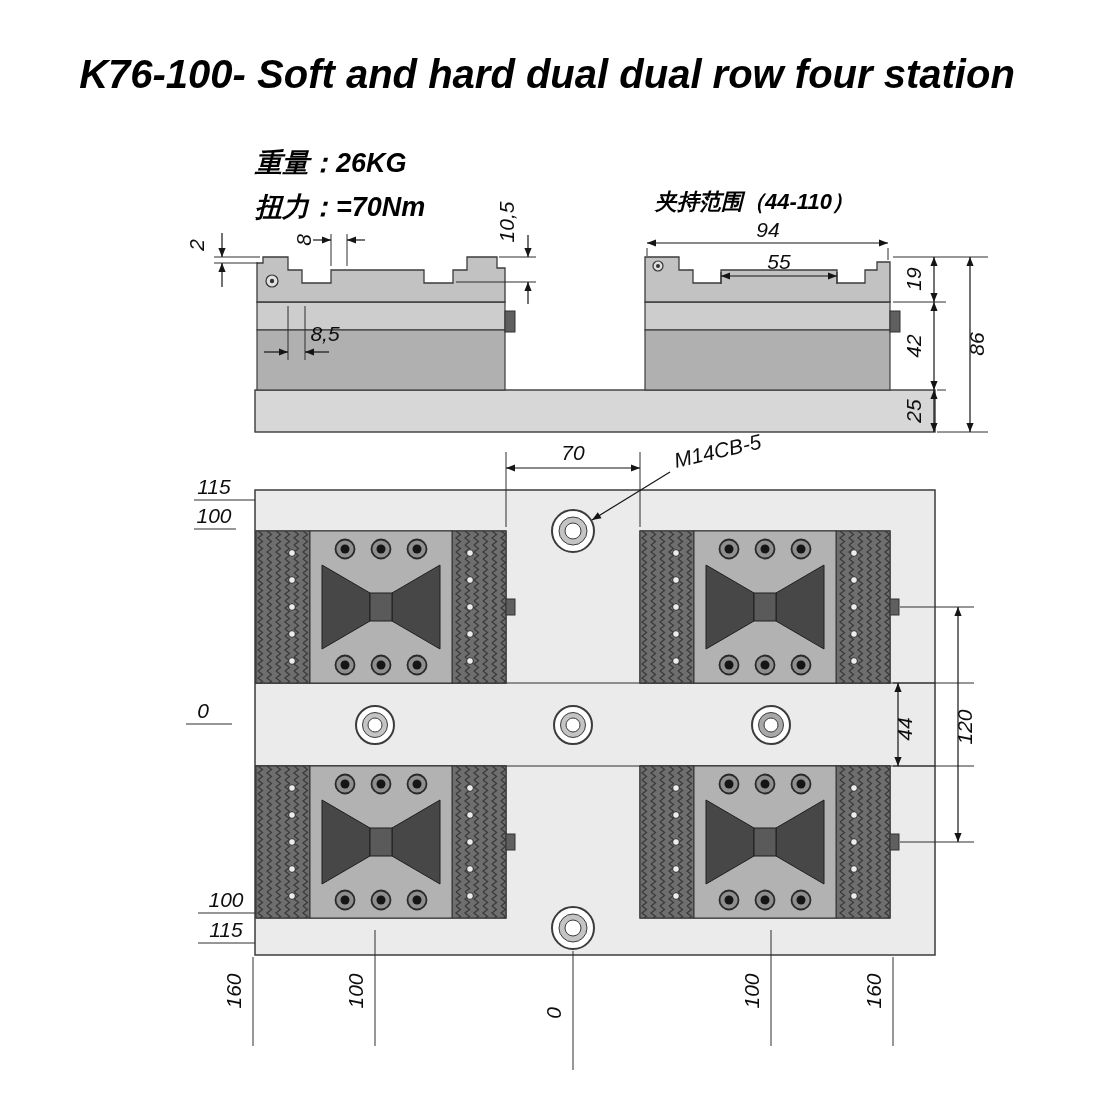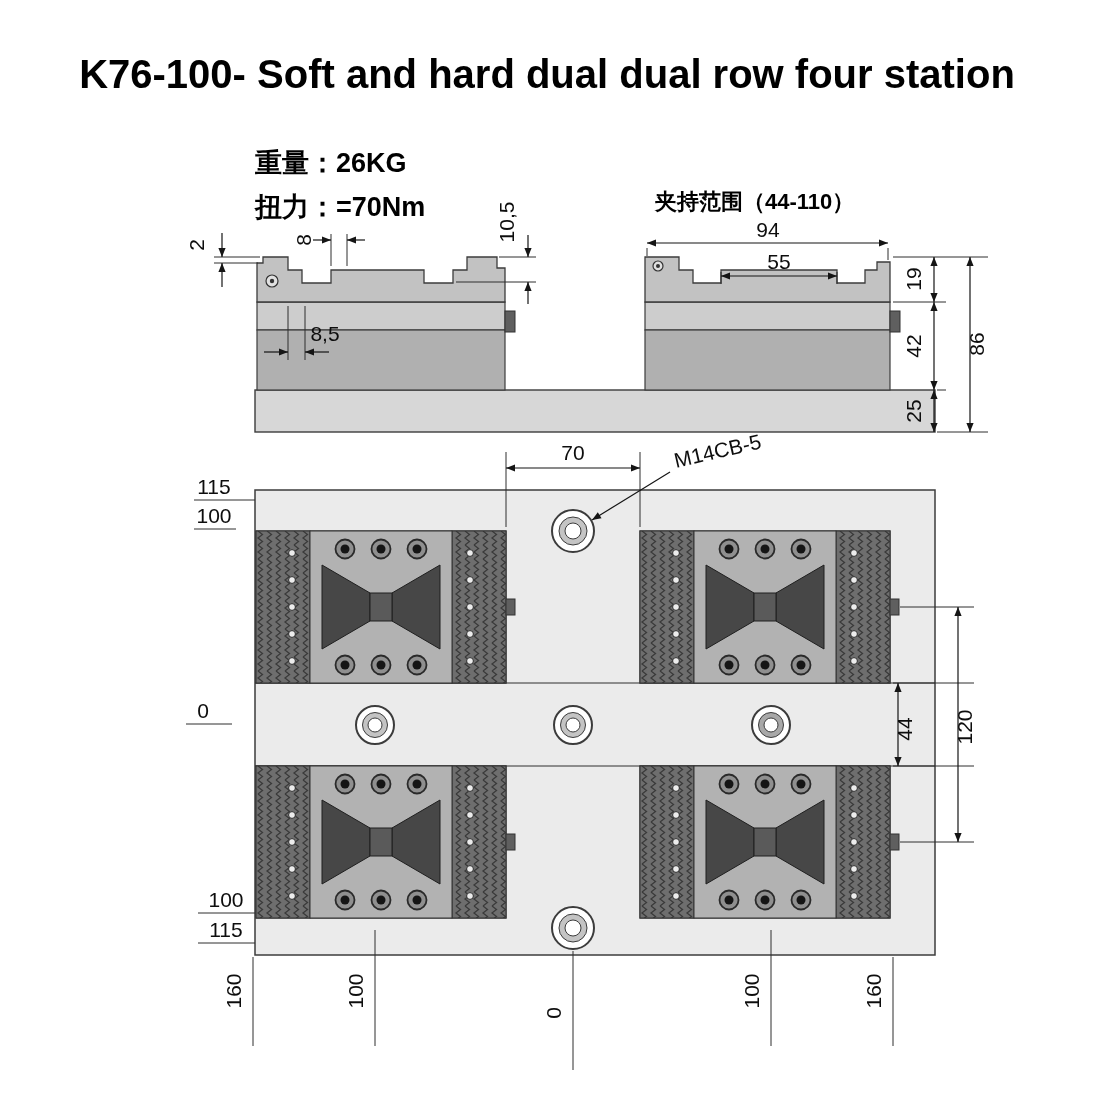--- a/index.html
+++ b/index.html
@@ -4,7 +4,7 @@
 <style>
   html,body{margin:0;padding:0;background:#ffffff;}
   .canvas{width:1094px;height:1096px;position:relative;background:#fff;
-          font-family:"Liberation Sans","DejaVu Sans",sans-serif;overflow:hidden;}
+          font-family:"Liberation Sans","DejaVu Sans",sans-serif;overflow:hidden;font-style:italic;}
   svg{display:block;}
   .title-text{font-size:40px;font-weight:bold;fill:#000;}
   .spec-text{font-size:27px;font-weight:600;fill:#000;}

